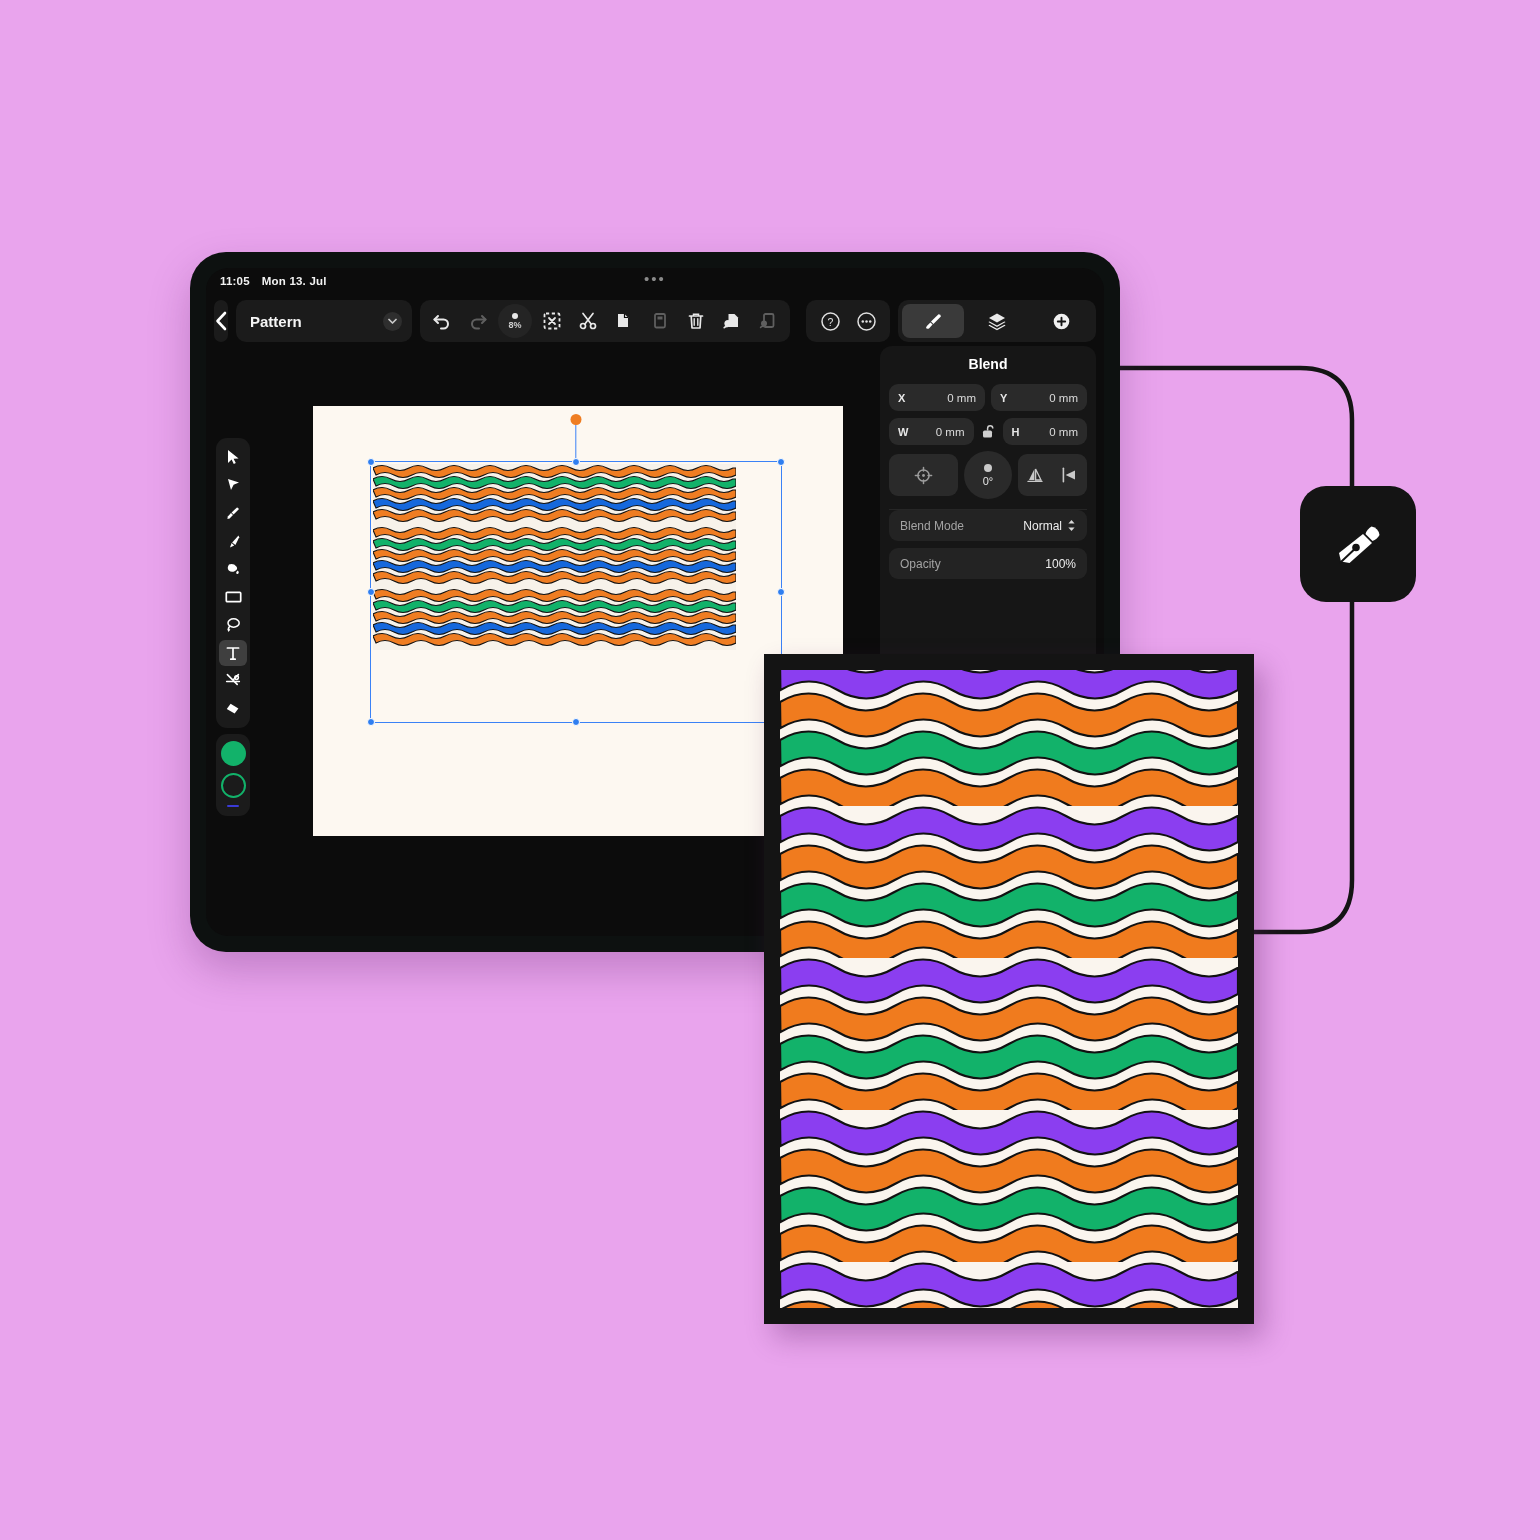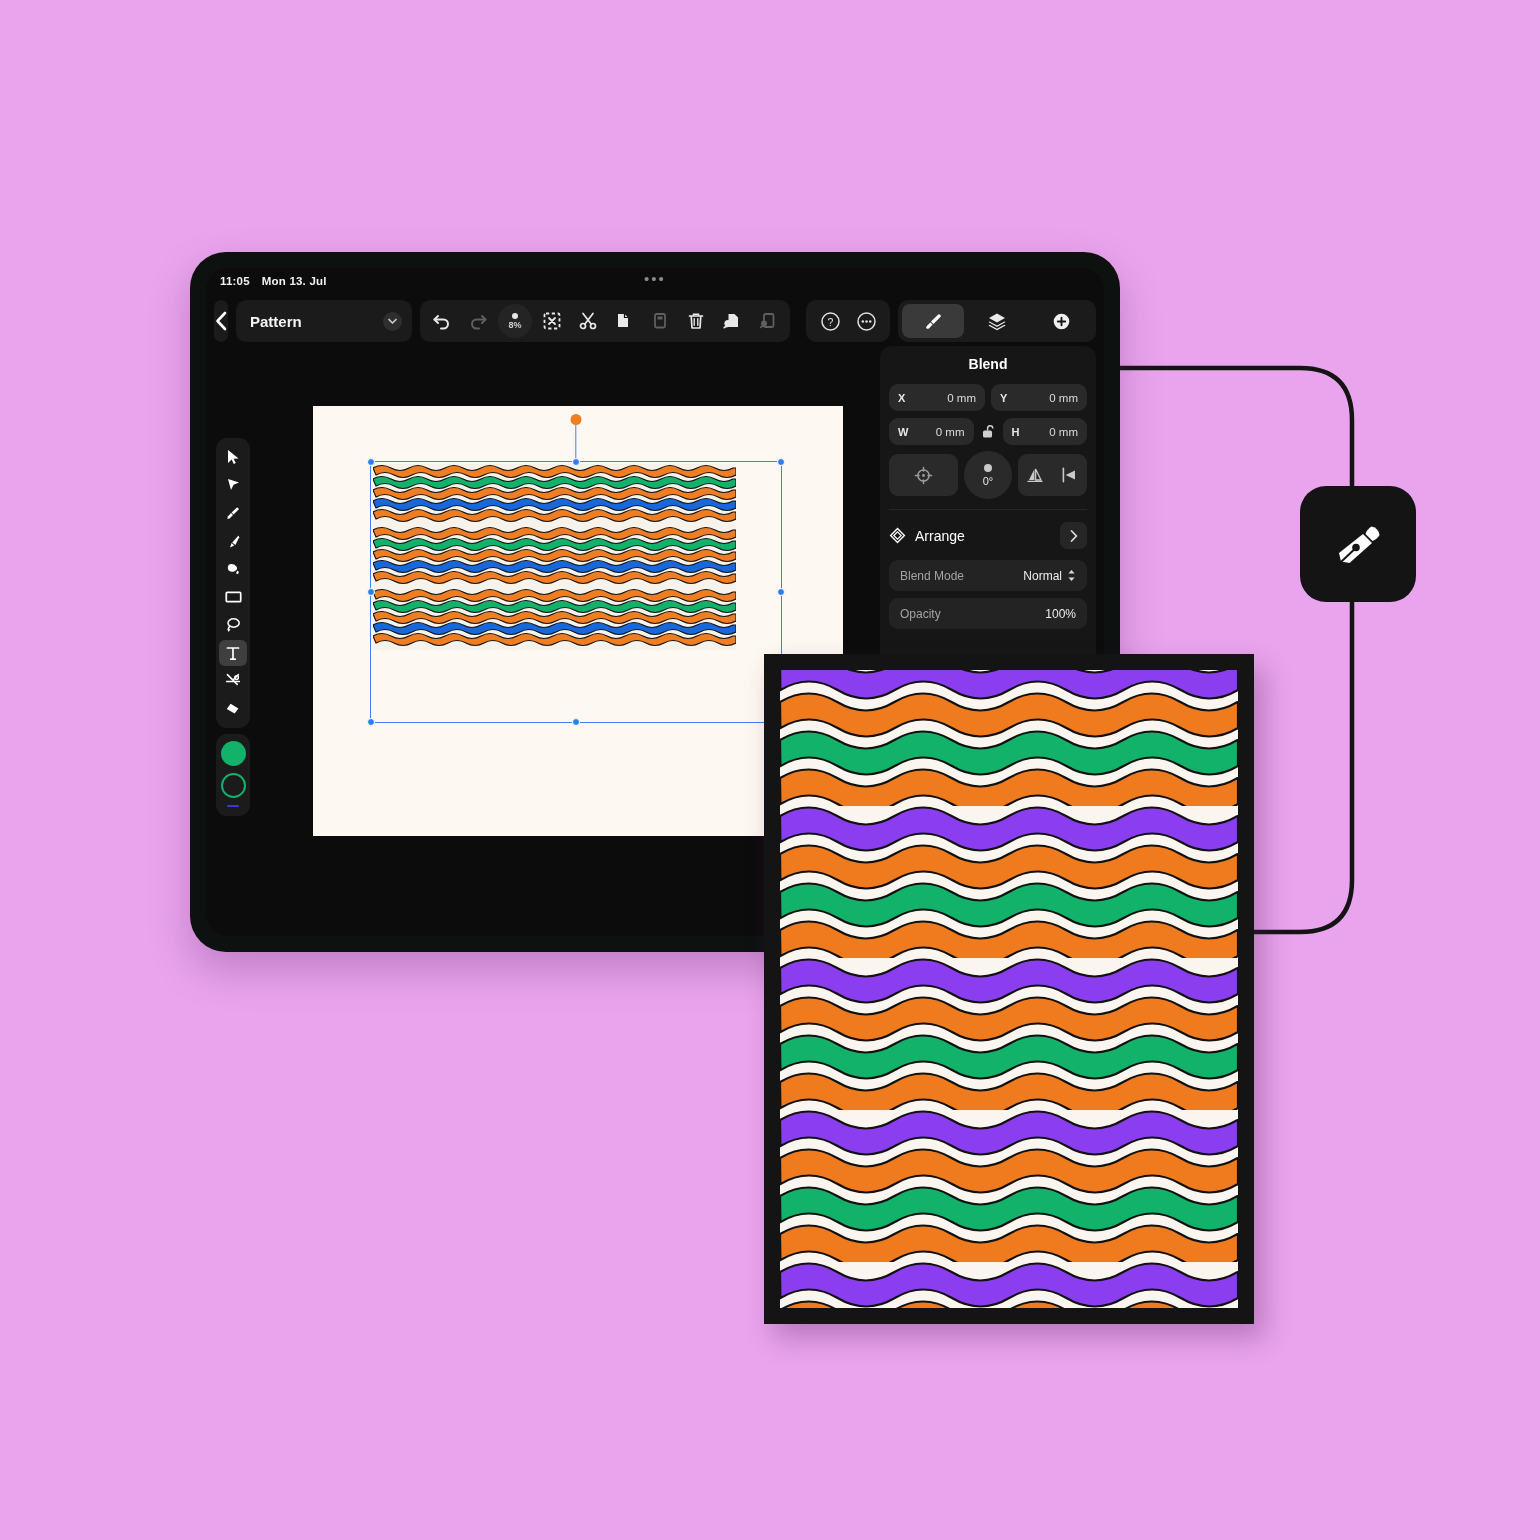--- a/index.html
+++ b/index.html
@@ -416,20 +416,6 @@
 
         <div class="divline"></div>
 
-        <div class="secrow">
-          <div class="secleft">
-            <svg width="17" height="17" viewBox="0 0 17 17">
-              <path d="M8.5 1.6 L15.4 8.5 L8.5 15.4 L1.6 8.5 Z" fill="none" stroke="#fff" stroke-width="1.4"></path>
-              <path d="M8.5 4.8 L12.2 8.5 L8.5 12.2 L4.8 8.5 Z" fill="none" stroke="#fff" stroke-width="1.2"></path>
-            </svg>
-            <span>Arrange</span>
-          </div>
-          <div class="secbtn">
-            <svg width="8" height="12" viewBox="0 0 8 12">
-                <path d="M1.6 1 L6.4 6 L1.6 11" fill="none" stroke="#ddd" stroke-width="1.8" stroke-linecap="round" stroke-linejoin="round"></path>
-              </svg>
-          </div>
-        </div>
 
 
         <div class="subrow">

